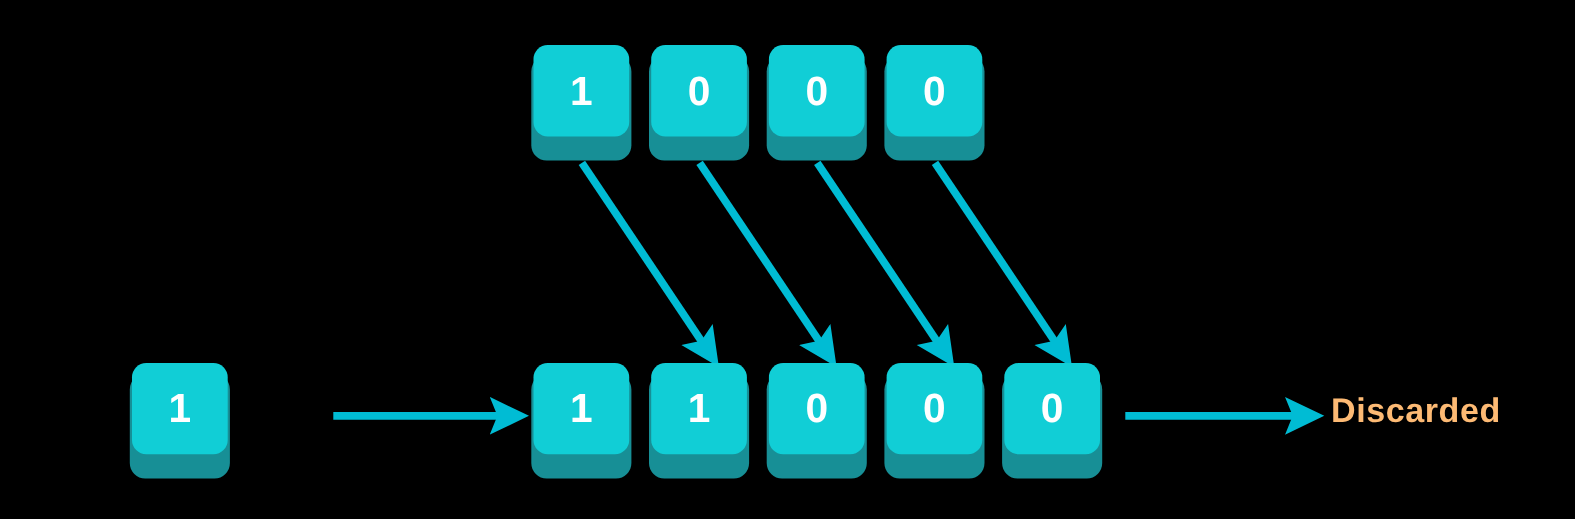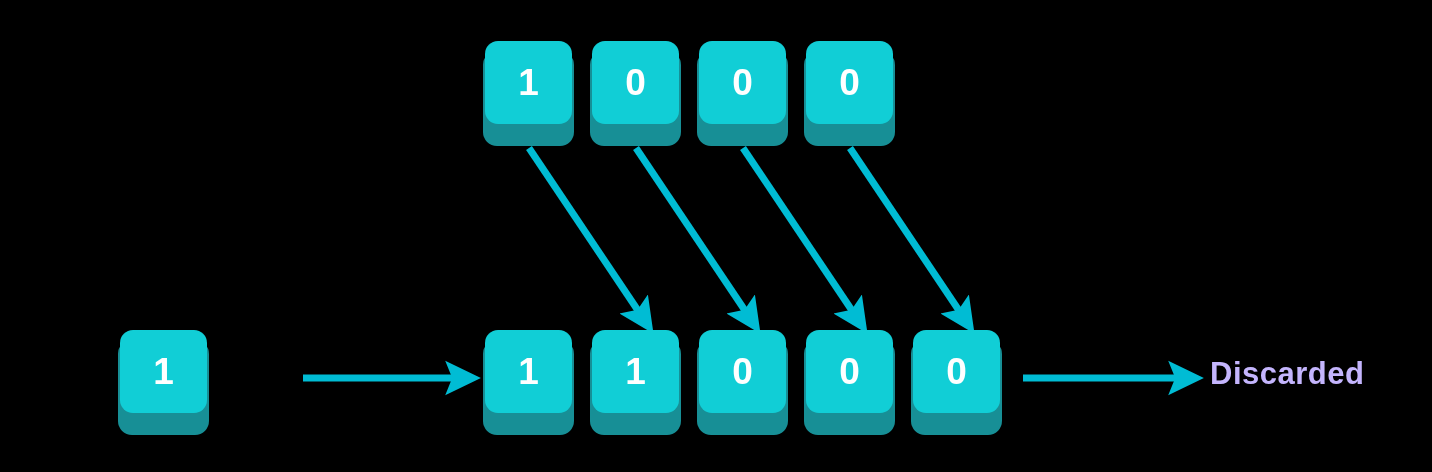--- a/index.html
+++ b/index.html
@@ -75,7 +75,7 @@
     position: absolute;
     left: 1210px;
     top: 356px;
-    color: #c4b5fd;
+    color: #fdba74;
     font-size: 31px;
     font-weight: bold;
     font-family: "Liberation Sans", sans-serif;

